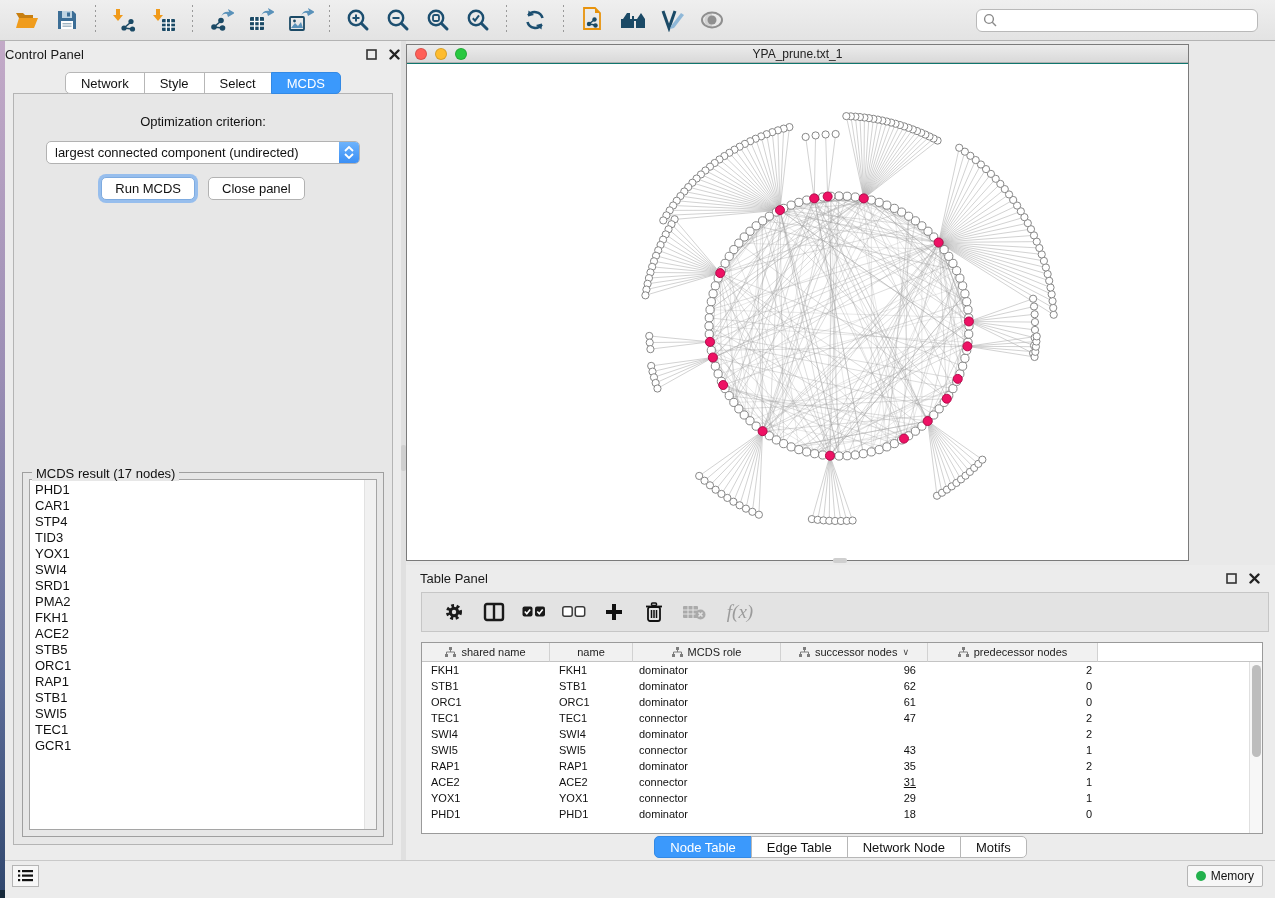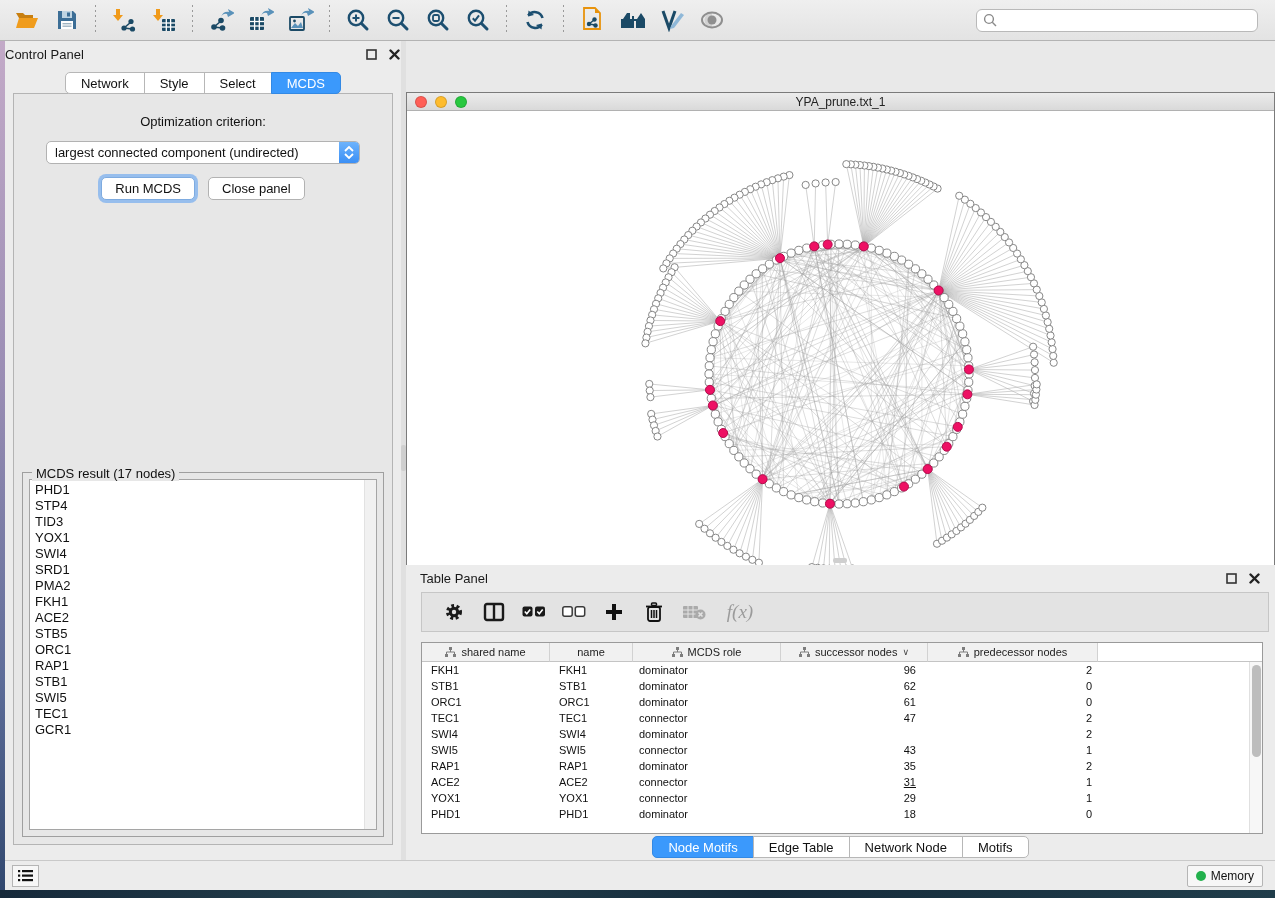--- a/index.html
+++ b/index.html
@@ -77,8 +77,8 @@
     background:#cfcfcf; border-radius:2px; z-index:3; }
 
   
-  .net-frame { position:absolute; left:406px; top:44px; width:869px; height:517px;
-    border:1px solid #7b7b7b; background:#ffffff;margin-top:48px; }
+  .net-frame { position:absolute; left:406px; top:44px; width:783px; height:517px;
+    border:1px solid #7b7b7b; background:#0f766e; }
   .net-titlebar { height:18px; background:linear-gradient(#ececec,#d9d9d9);
     border-bottom:1px solid #b1b1b1; position:relative;
     display:flex; align-items:center; justify-content:center; }

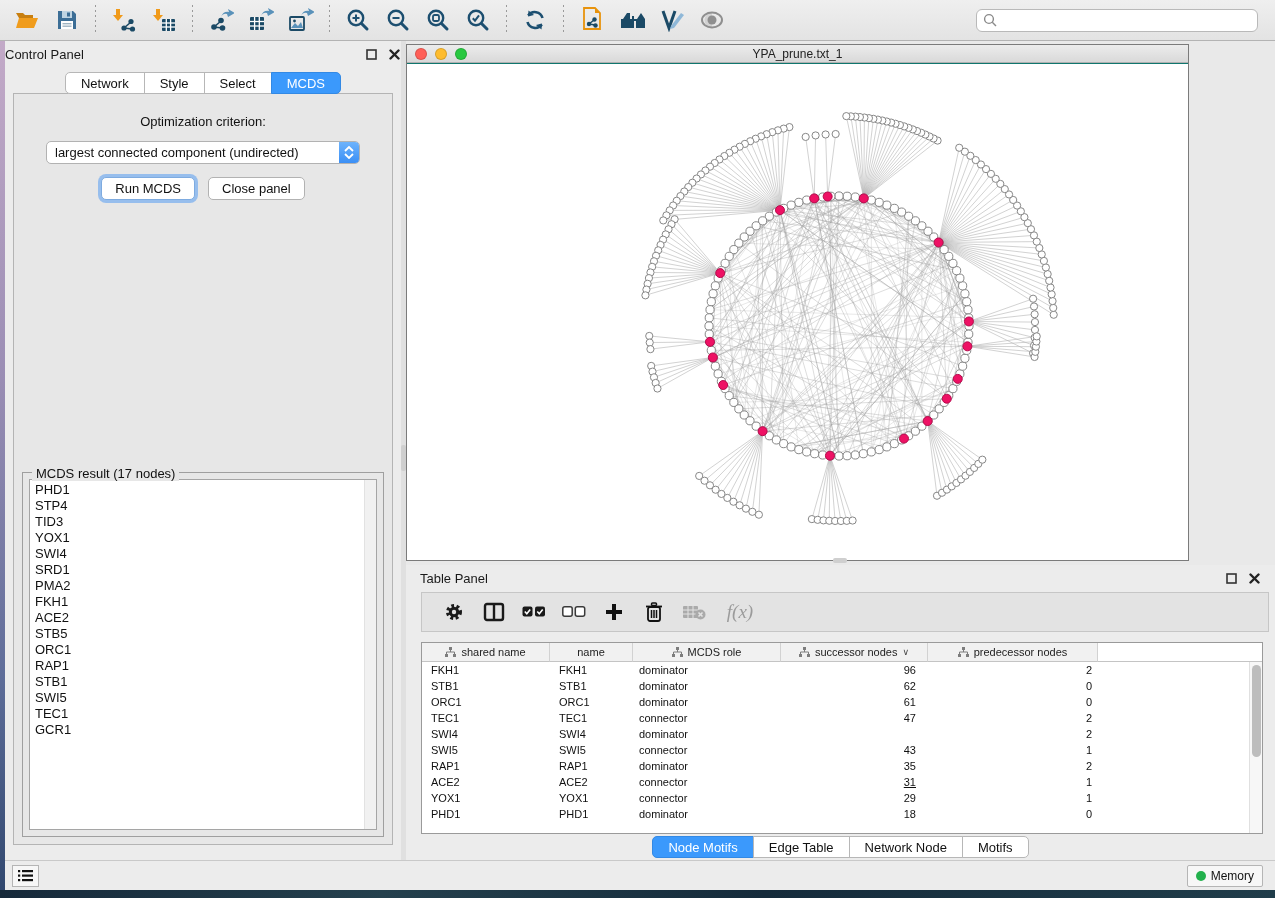--- a/index.html
+++ b/index.html
@@ -382,6 +382,7 @@
       <div class="rg-list">
         <div style="padding:2px 0 0 2px;">
             <div class="list-item">PHD1</div>
+            <div class="list-item">CAR1</div>
             <div class="list-item">STP4</div>
             <div class="list-item">TID3</div>
             <div class="list-item">YOX1</div>

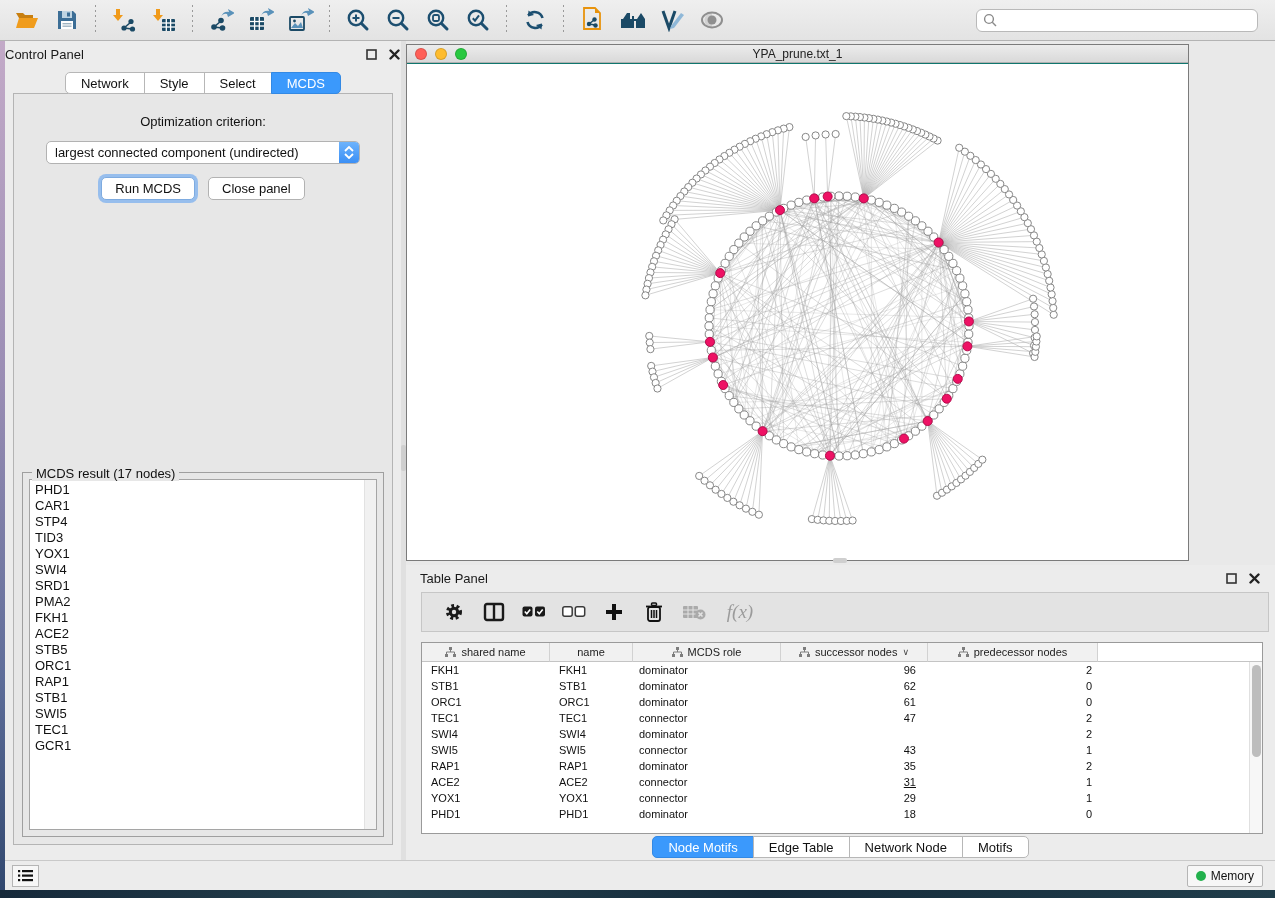--- a/index.html
+++ b/index.html
@@ -1331,7 +1331,7 @@
   </div>
 
   <div class="bottom-tabs">
-      <button class="seg-tab active">Node Motifs</button>
+      <button class="seg-tab active">Node Table</button>
       <button class="seg-tab">Edge Table</button>
       <button class="seg-tab">Network Node</button>
       <button class="seg-tab">Motifs</button>

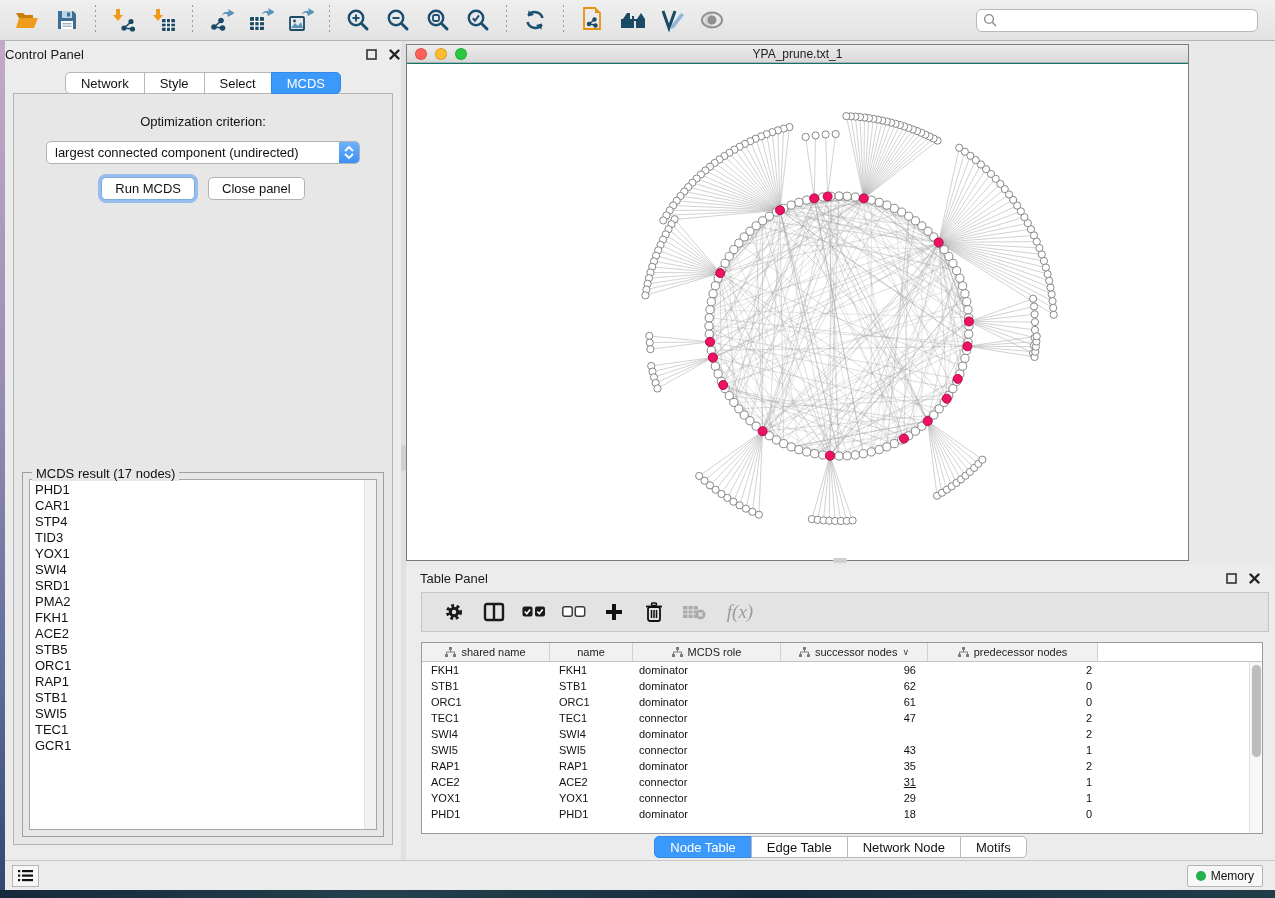--- a/index.html
+++ b/index.html
@@ -113,7 +113,7 @@
   .bottom-tabs { position:absolute; left:0; right:0; bottom:2px; display:flex; justify-content:center; }
 
   
-  .statusbar { position:absolute; left:5px; top:860px; width:1270px; height:30px;
+  .statusbar { position:absolute; left:5px; top:860px; width:1270px; height:39px;
     background:#ececec; border-top:1px solid #c9c9c9; }
   .list-btn { position:absolute; left:7px; top:4px; width:27px; height:22px; background:#f7f7f7;
     border:1px solid #b5b5b5; display:flex; align-items:center; justify-content:center; cursor:pointer; }

